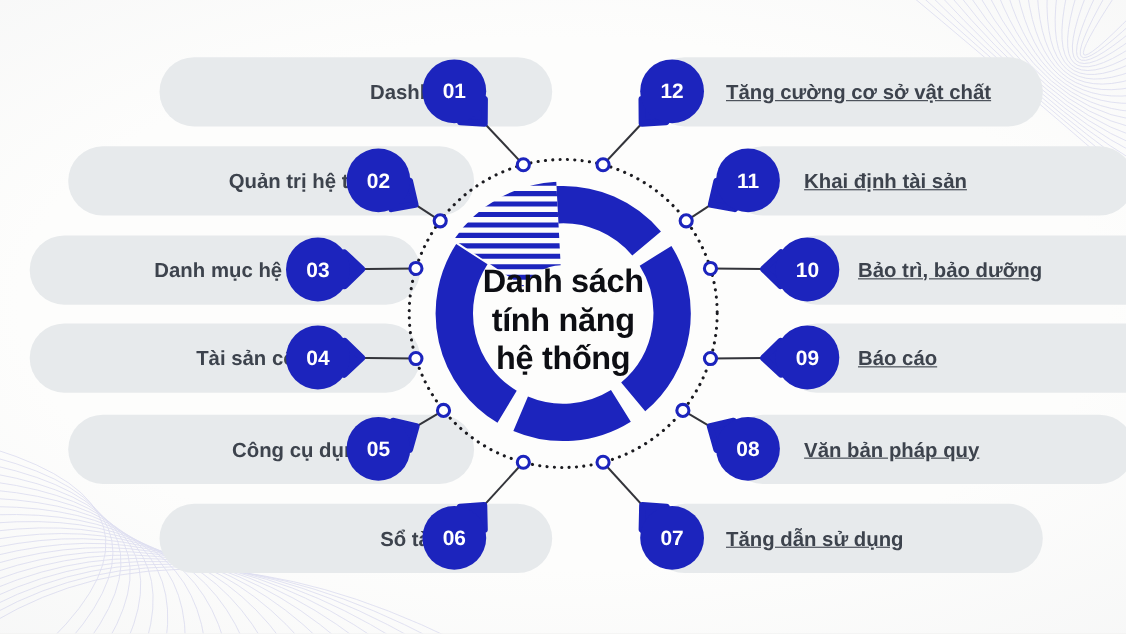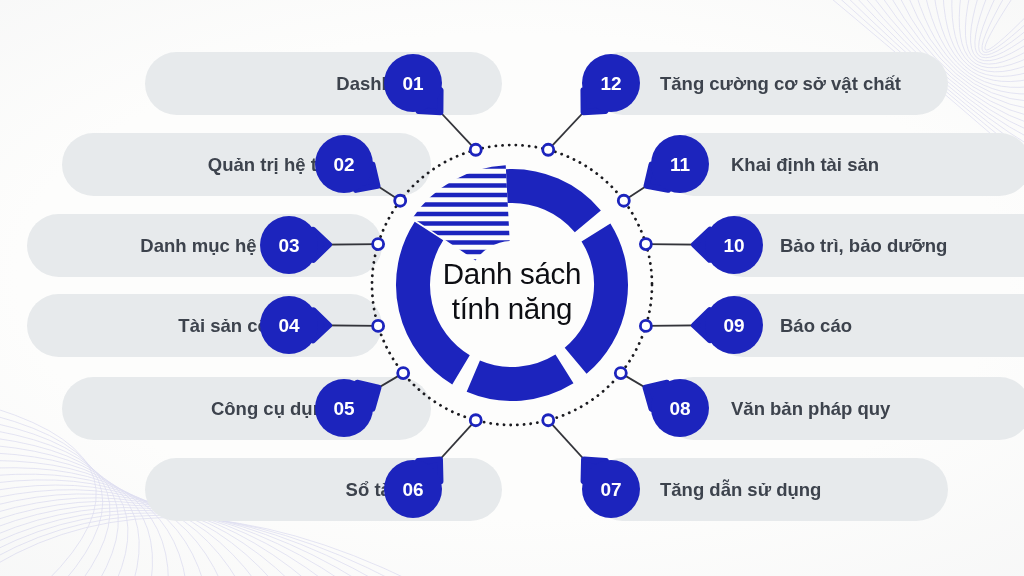--- a/index.html
+++ b/index.html
@@ -18,7 +18,7 @@
     font-size:18.5px;font-weight:700;z-index:1;
   }
   .pill.left{justify-content:flex-end;padding-right:69px;}
-  .pill.right{justify-content:flex-start;padding-left:69px;}
+  .pill.right{justify-content:flex-start;padding-left:69px;text-decoration:underline;}
   .diagram{z-index:2;}
   .bg{z-index:0;}
   .title{

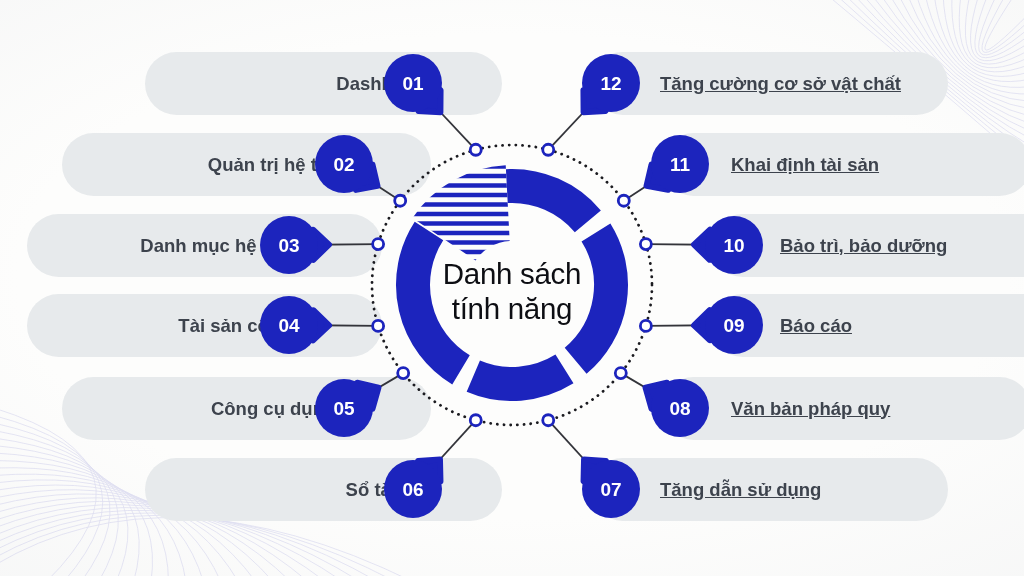--- a/index.html
+++ b/index.html
@@ -24,7 +24,7 @@
   .title{
     position:absolute;left:512px;top:291px;transform:translate(-50%,-50%);
     text-align:center;z-index:3;
-    font-size:29.5px;font-weight:400;line-height:35px;letter-spacing:-0.3px;
+    font-size:29.5px;font-weight:700;line-height:35px;letter-spacing:-0.3px;
     color:var(--title-color,#0d0e13);
   }
 </style>

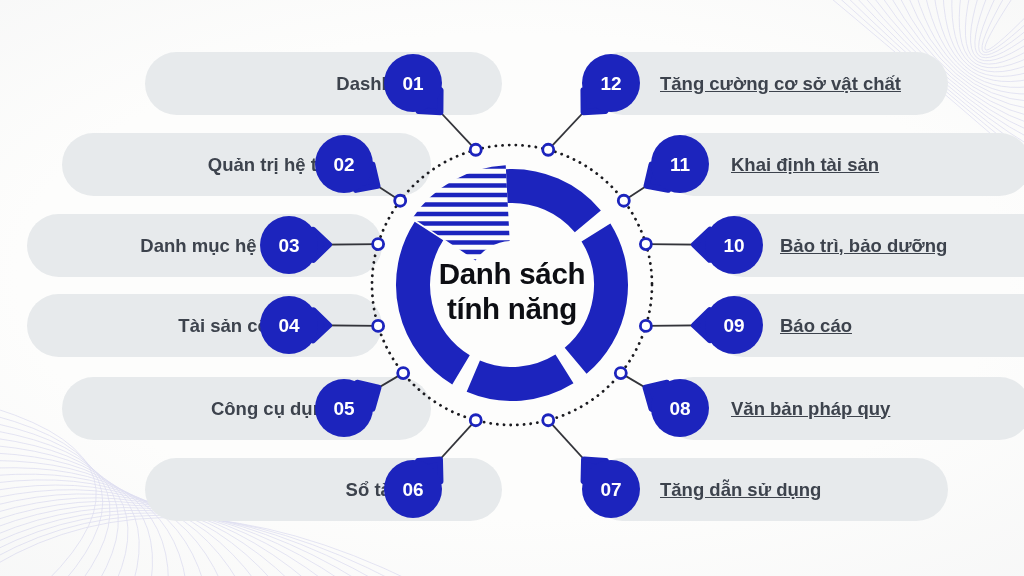--- a/index.html
+++ b/index.html
@@ -236,6 +236,7 @@
   <div class="title">
     <div>Danh sách</div>
     <div>tính năng</div>
+    <div>hệ thống</div>
   </div>
 </div>
 

